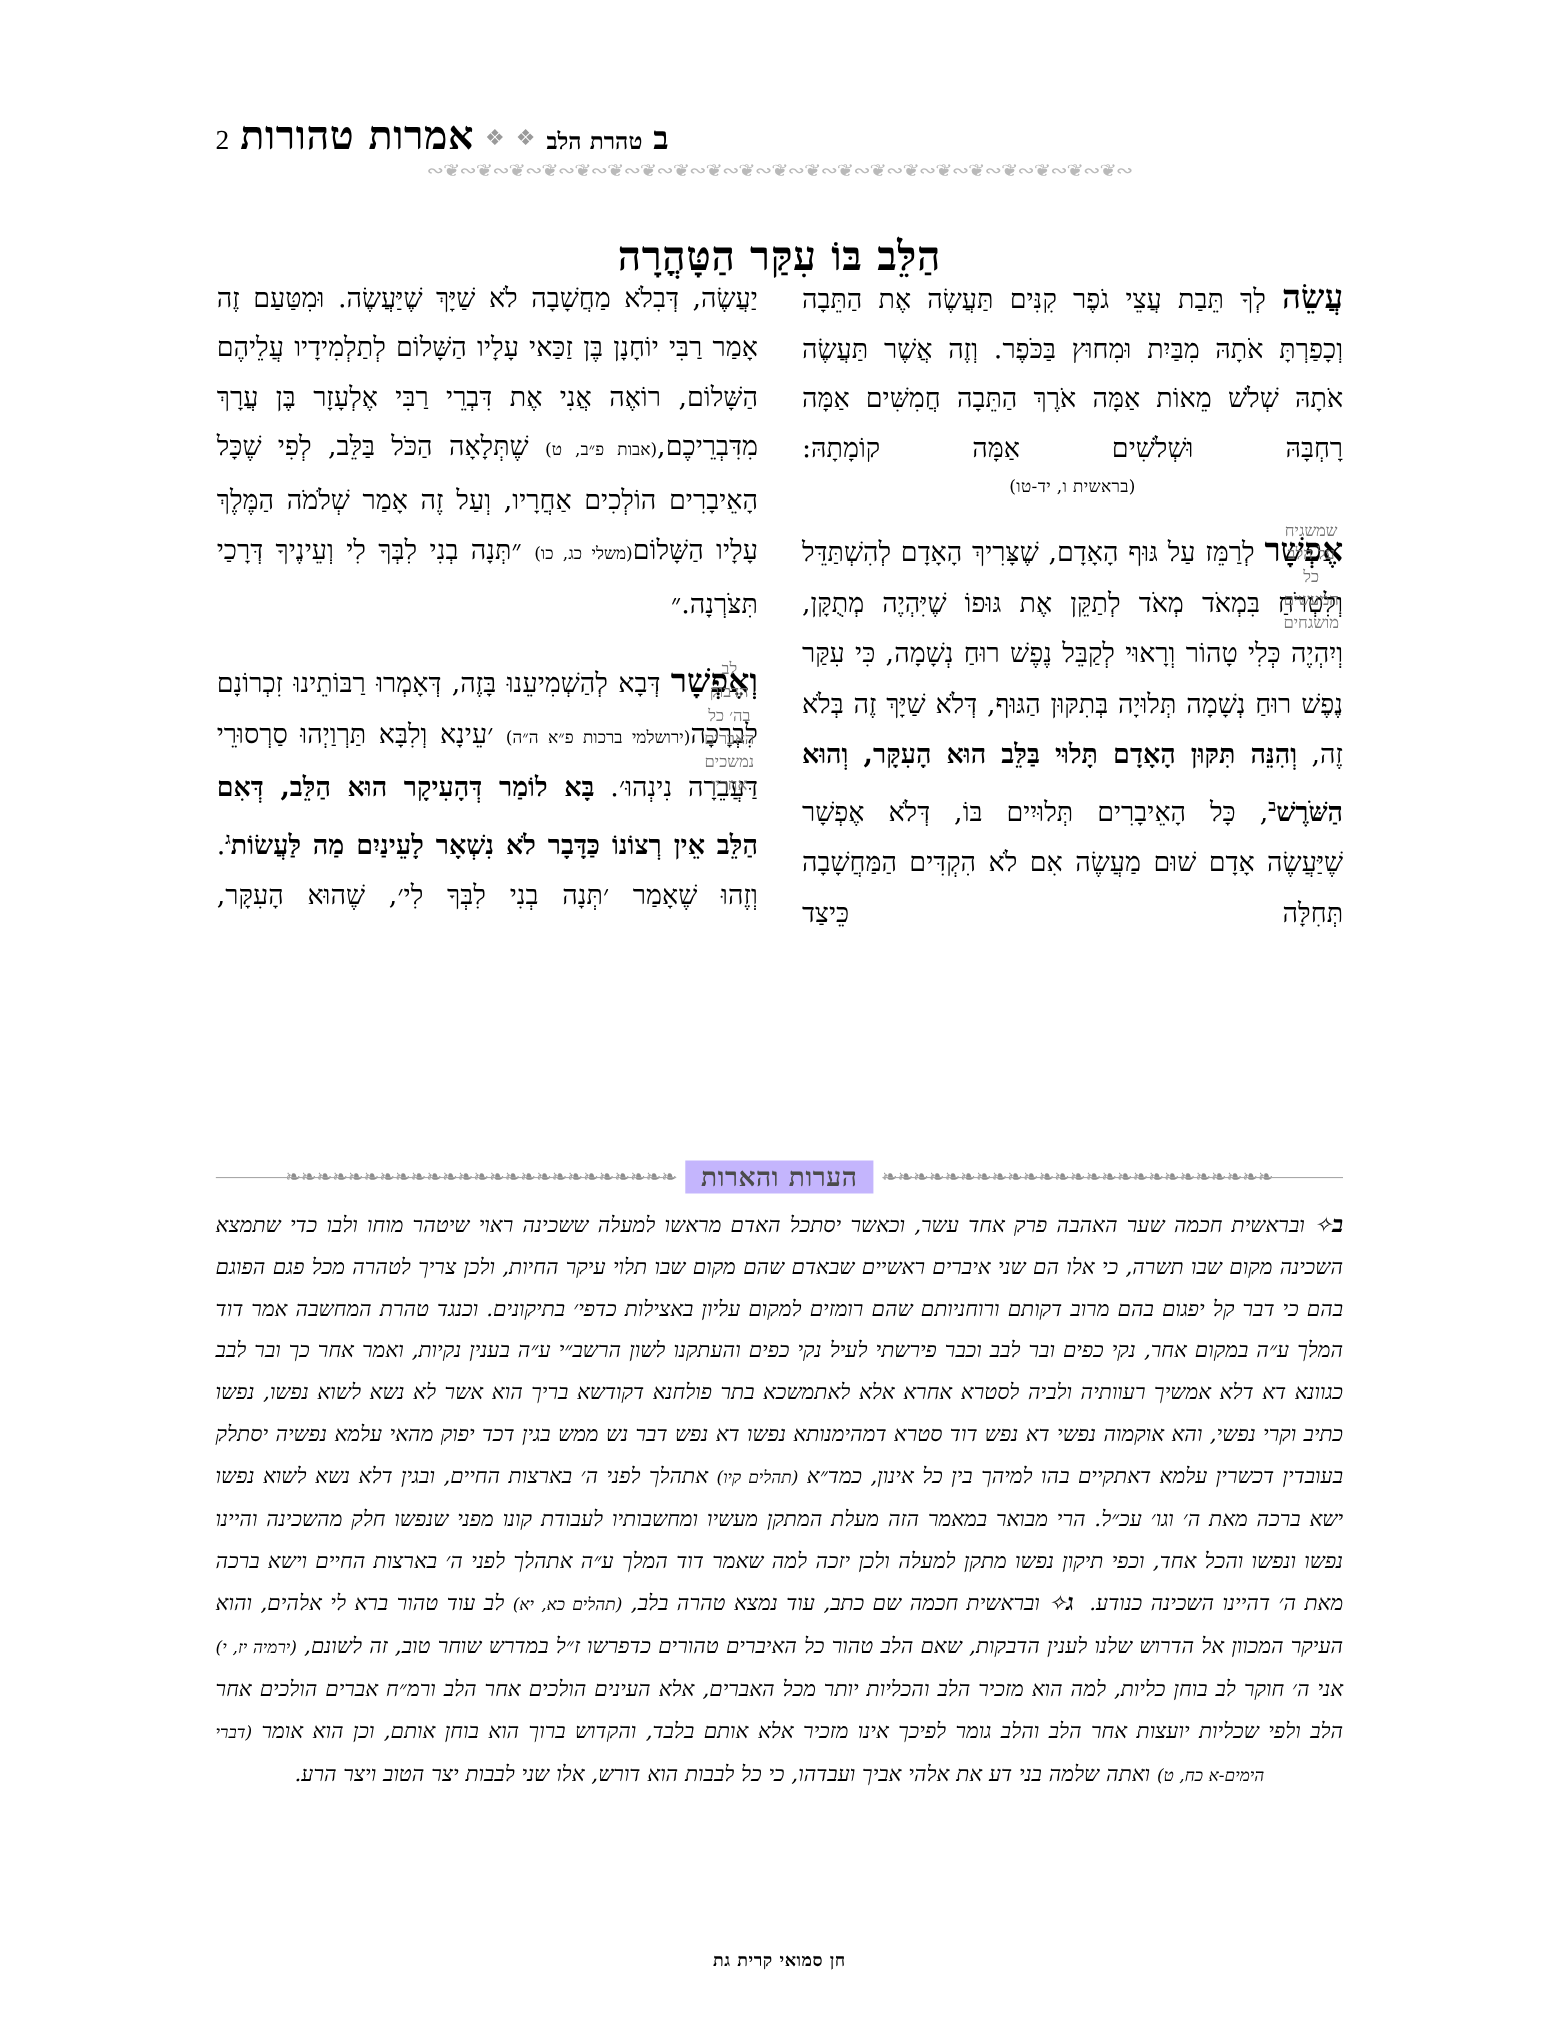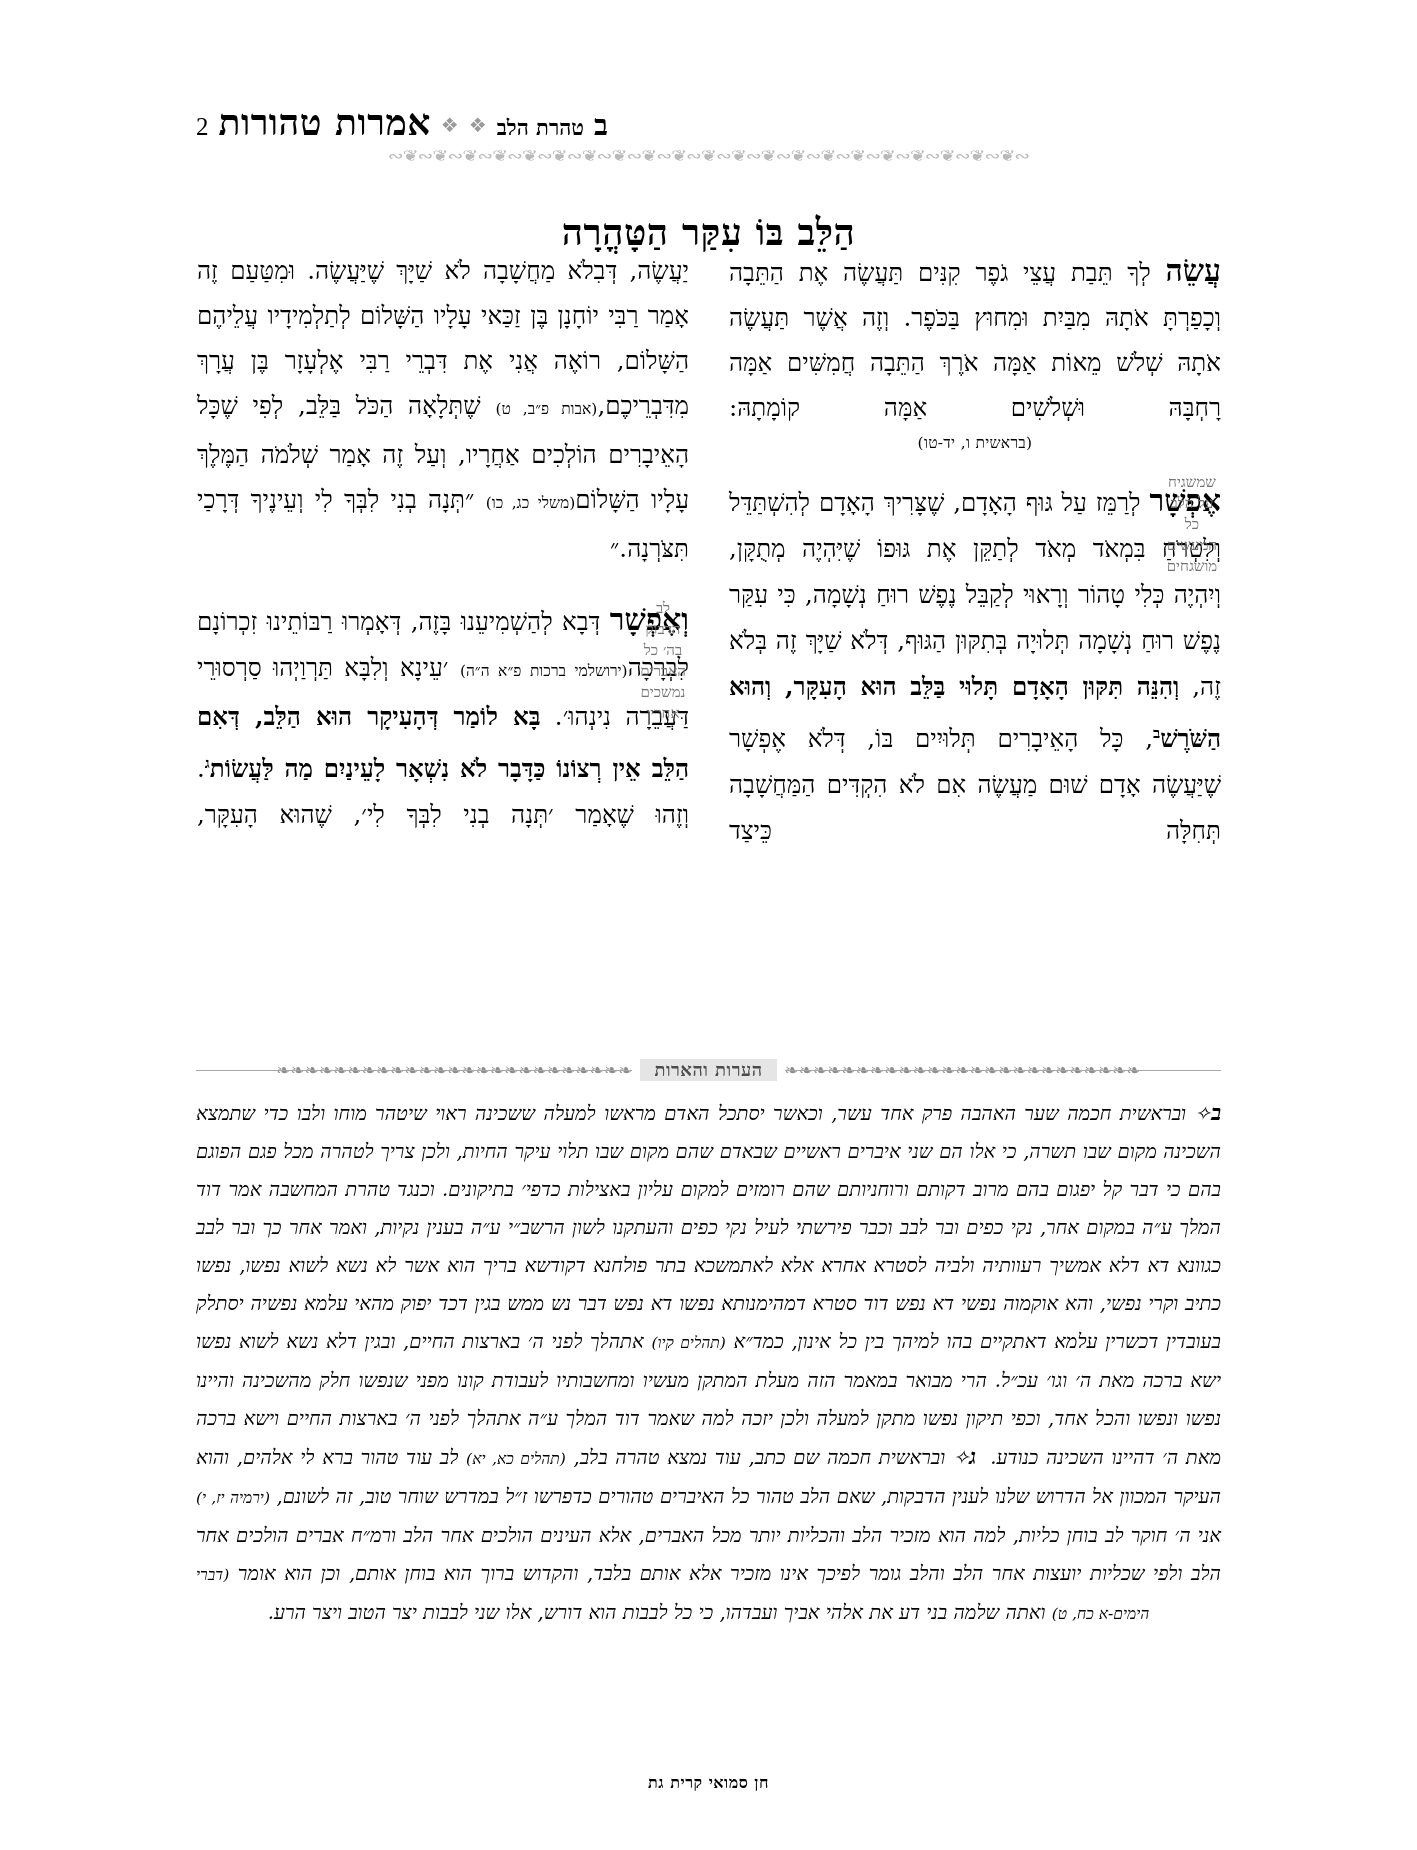--- a/index.html
+++ b/index.html
@@ -224,11 +224,11 @@
   .nd-title {
     flex: 0 0 auto;
     font-family: "DejaVu Serif", serif;
-    font-size: 18px;
+    font-size: 24px;
     font-weight: 700;
     color: #4b4b4b;
     padding: 0 14px;
-    background: #e5e5e5;
+    background: #c4b5fd;
     z-index: 2;
     letter-spacing: 0.5px;
   }

